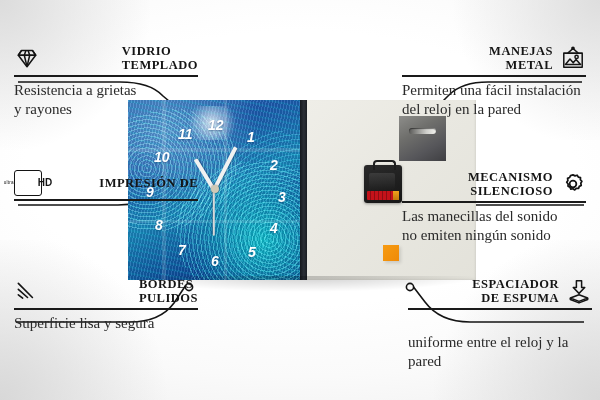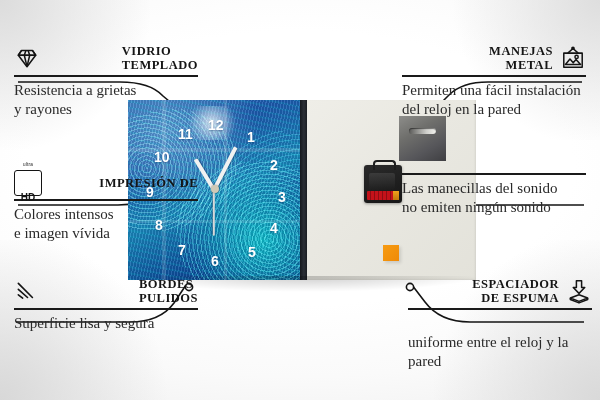--- a/index.html
+++ b/index.html
@@ -20,7 +20,7 @@
 
   
   #product{position:absolute;left:128px;top:100px;width:348px;height:180px;}
-  .panel{position:absolute;top:0;height:180px;}
+  .panel{position:absolute;top:0;height:180px;font-style:italic;}
 
   #clock-panel{left:0;width:172px;overflow:hidden;
     background:

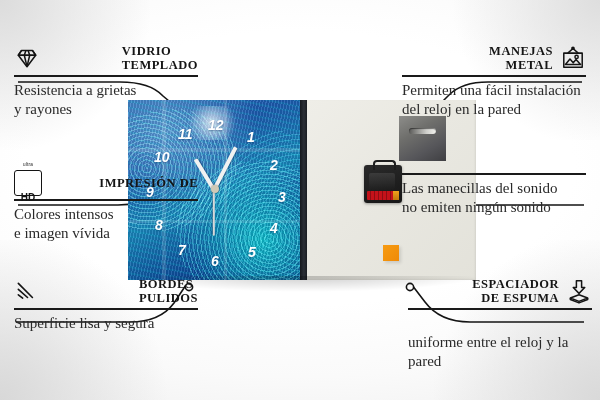--- a/index.html
+++ b/index.html
@@ -110,7 +110,7 @@
   #f-espaciador{left:408px;top:277px;}
 
   .hd-box{border:1.6px solid #141414;border-radius:3px;width:26px;height:24px;
-      display:flex;flex-direction:column;align-items:center;justify-content:center;line-height:1;gap:24px;}
+      display:flex;align-items:center;justify-content:center;line-height:1;gap:24px;}
   .hd-ultra{font-family:"Liberation Sans",sans-serif;font-size:4.6px;letter-spacing:.2px;color:#141414;}
   .hd-hd{font-family:"Liberation Sans",sans-serif;font-weight:700;font-size:10px;color:#141414;margin-top:.5px;}
 </style>

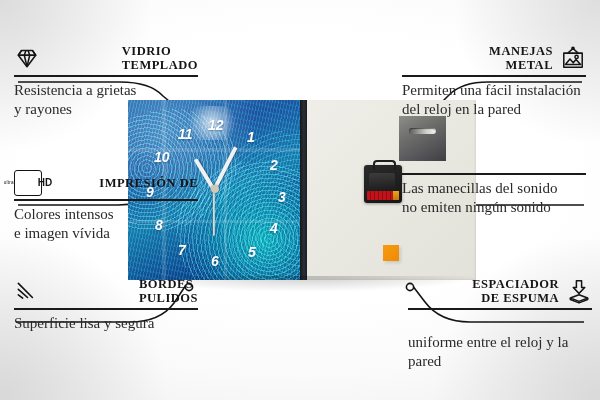--- a/index.html
+++ b/index.html
@@ -273,6 +273,18 @@
   </div>
 
   <div class="feature f-right" id="f-mecanismo">
+    <div class="feat-head">
+      <div class="feat-title">
+        <span>MECANISMO</span><br>
+        <span>SILENCIOSO</span>
+      </div>
+      <span class="ico">
+        <svg viewBox="0 0 24 24" fill="none" stroke="currentColor" stroke-width="1.6" stroke-linejoin="round">
+          <path d="M12 3.6l1.9.9 1.9-.6 1.1 1.7 2 .5-.1 2 1.4 1.5-1 1.7.4 2-1.8.9-.7 1.9h-2l-1.5 1.4-1.6-1.1-2 .3-.8-1.8-1.8-.9.1-2-1.3-1.6 1.1-1.6-.3-2 1.9-.8.8-1.8z"></path>
+          <circle cx="12" cy="11.9" r="3.1"></circle>
+        </svg>
+      </span>
+    </div>
     <div class="feat-rule"></div>
     <div class="feat-desc">
       <span>Las manecillas del sonido</span><br>

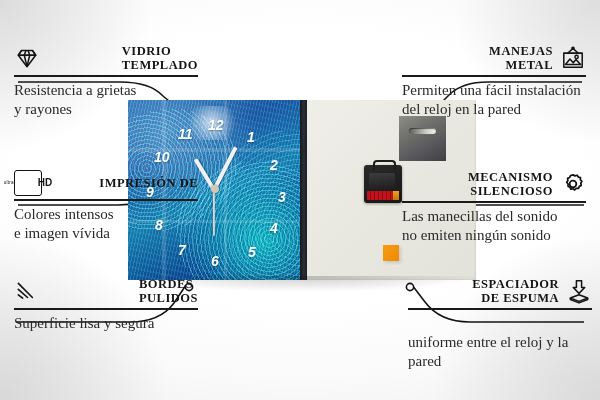--- a/index.html
+++ b/index.html
@@ -225,10 +225,6 @@
       </div>
     </div>
     <div class="feat-rule"></div>
-    <div class="feat-desc">
-      <span>Colores intensos</span><br>
-      <span>e imagen vívida</span>
-    </div>
   </div>
 
   <div class="feature f-left" id="f-bordes">

